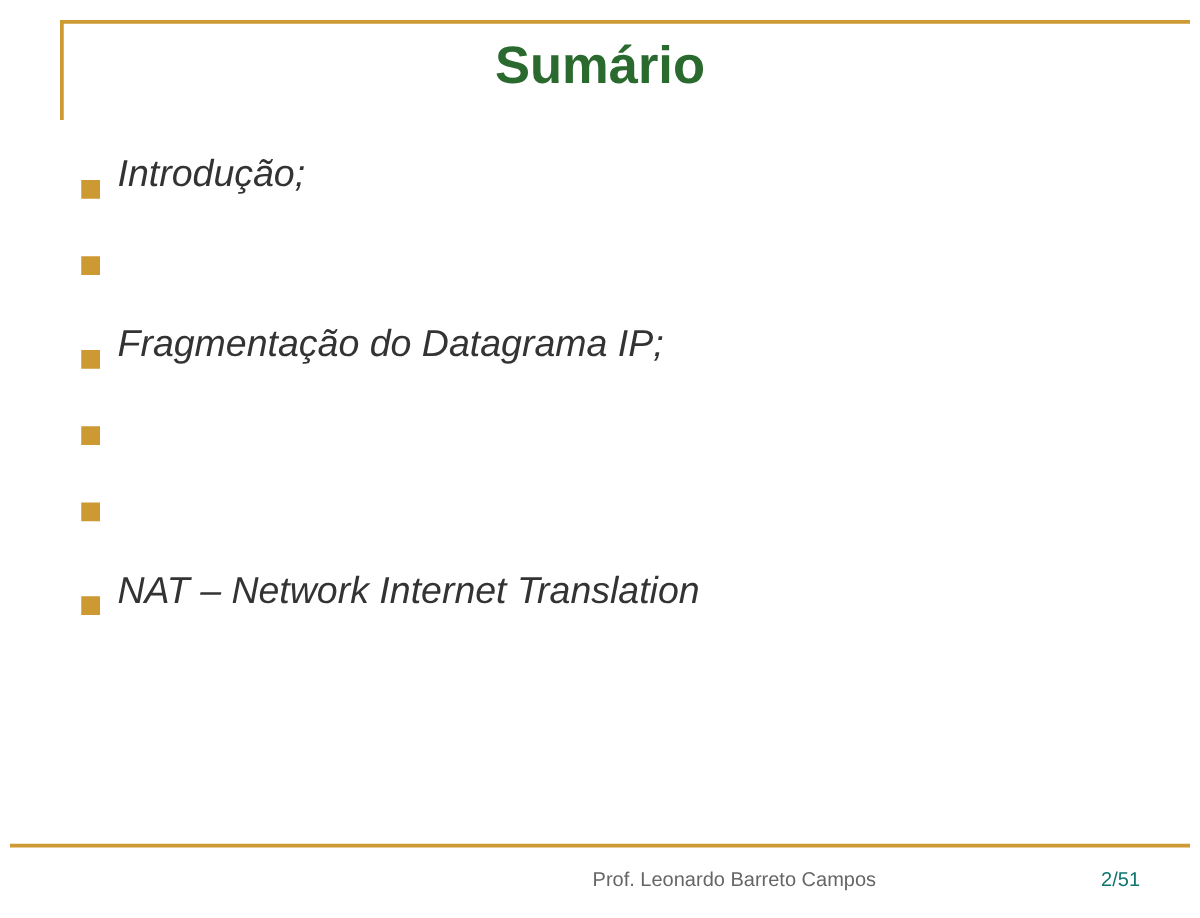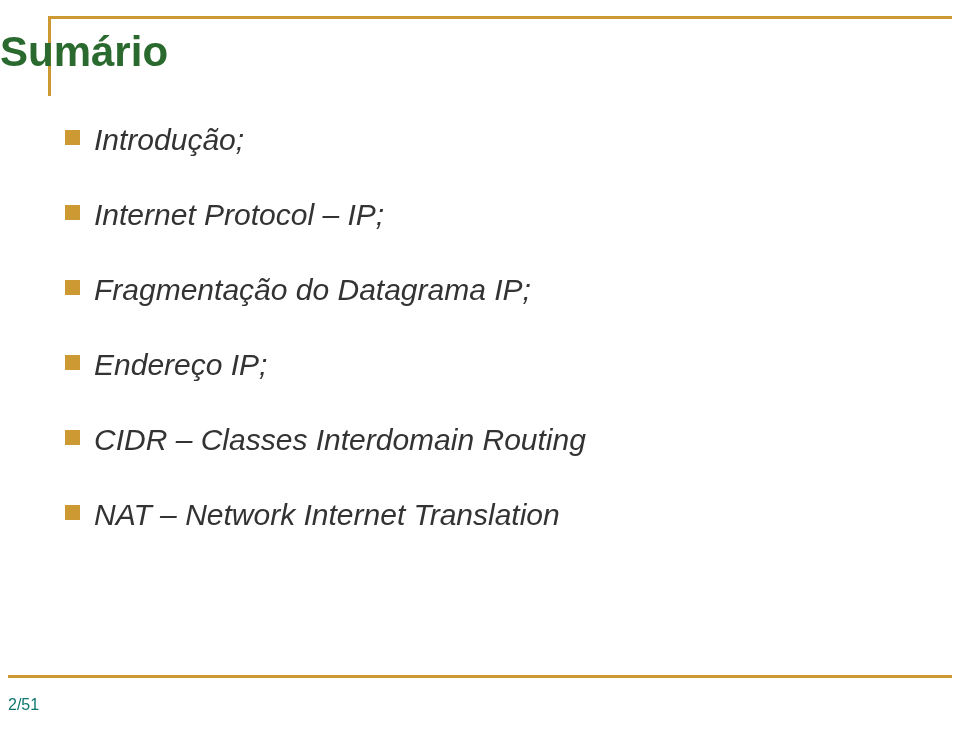--- a/index.html
+++ b/index.html
@@ -40,7 +40,7 @@
       top: 28px;
       left: 0;
       right: 0;
-      text-align: left;
+      text-align: center;
       font-size: 42px;
       font-weight: bold;
       color: #2a6a2f;

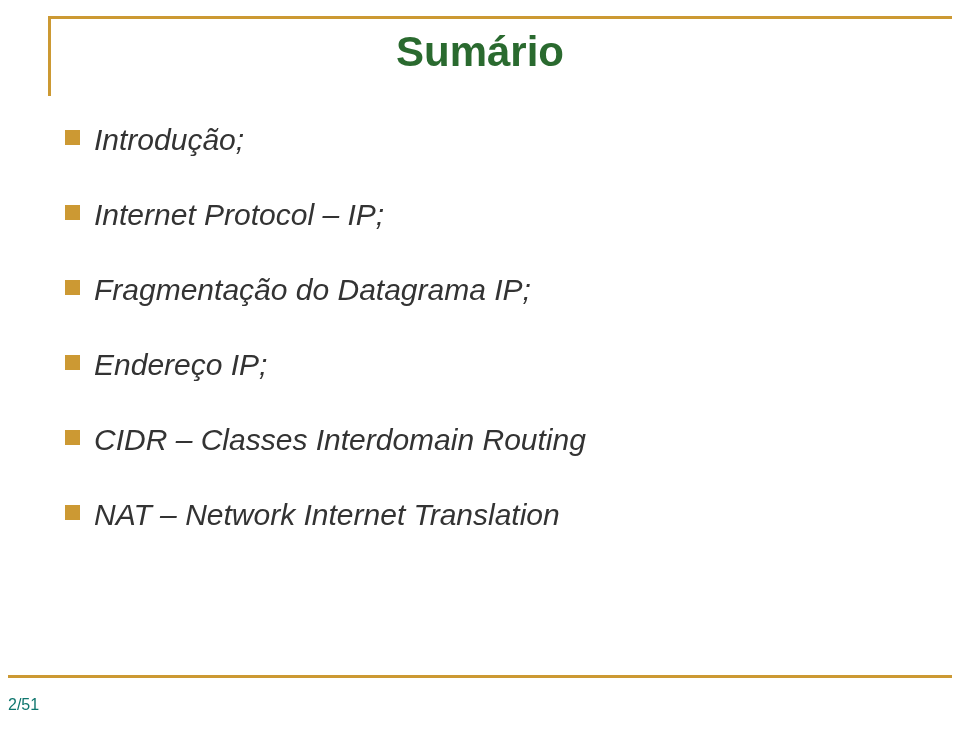--- a/index.html
+++ b/index.html
@@ -56,7 +56,7 @@
     
     .bullet-item {
       display: flex;
-      align-items: flex-start;
+      align-items: flex-end;
       margin-bottom: 36px;
     }
     

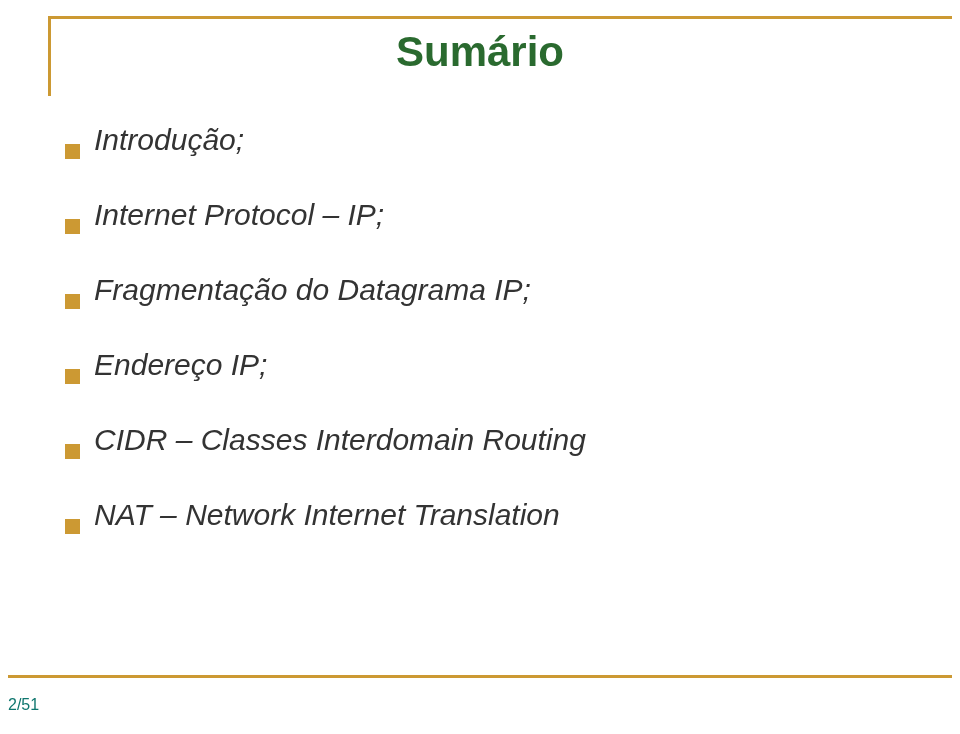--- a/index.html
+++ b/index.html
@@ -126,7 +126,6 @@
   </div>
   <div class="bullet-item">
     <div class="bullet"></div>
-    <div class="bullet-text">Internet Protocol – IP;</div>
   </div>
   <div class="bullet-item">
     <div class="bullet"></div>

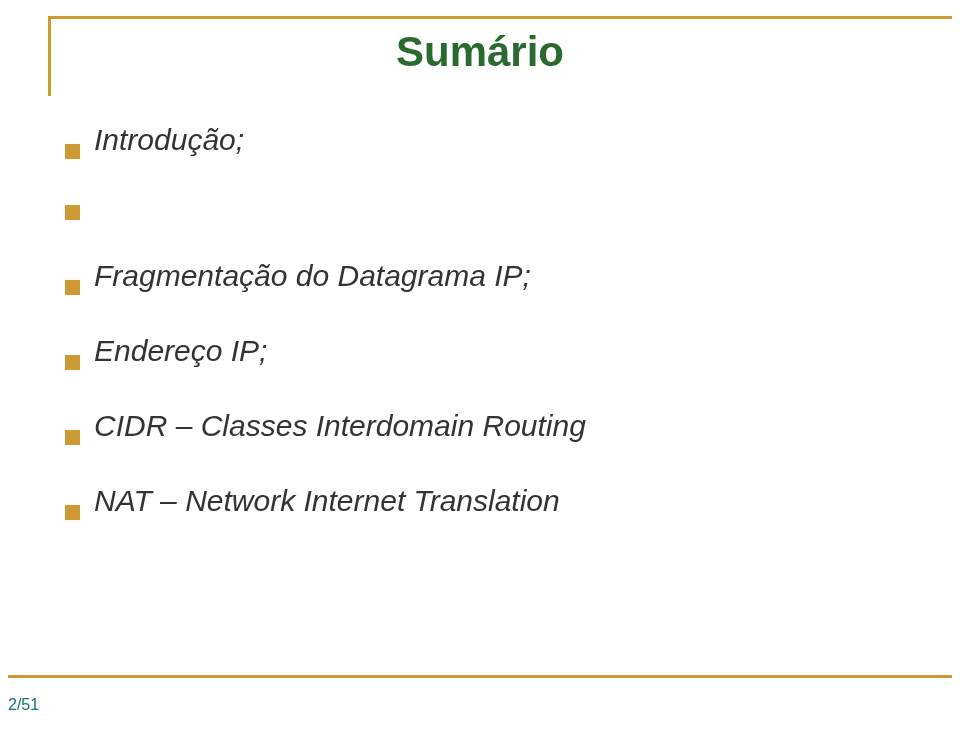--- a/index.html
+++ b/index.html
@@ -133,7 +133,6 @@
   </div>
   <div class="bullet-item">
     <div class="bullet"></div>
-    <div class="bullet-text">Endereço IP;</div>
   </div>
   <div class="bullet-item">
     <div class="bullet"></div>

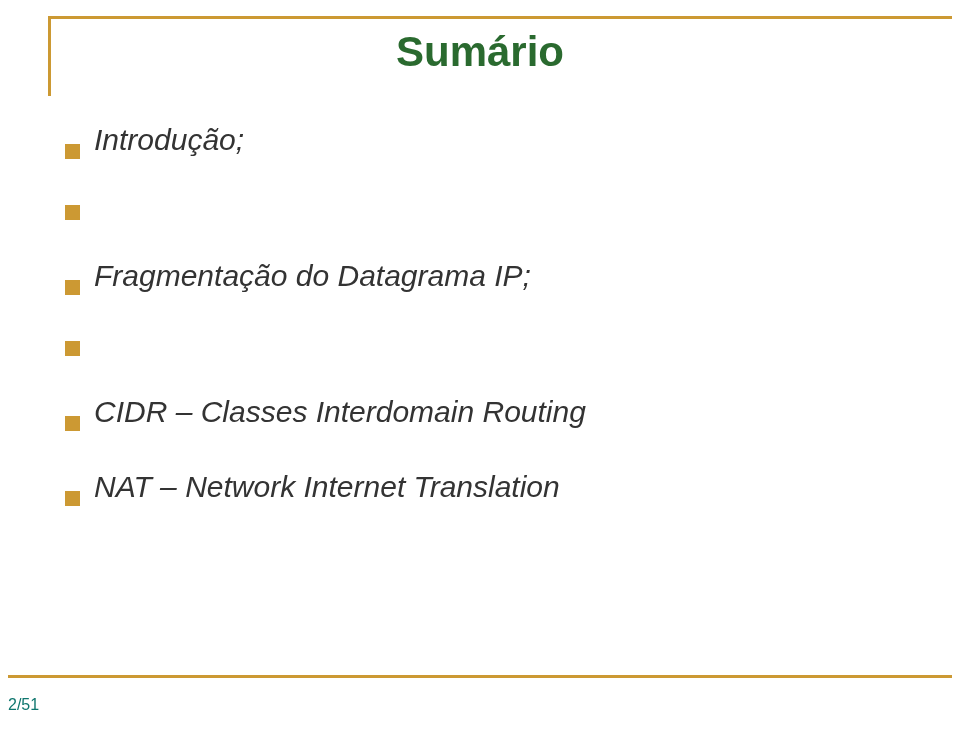--- a/index.html
+++ b/index.html
@@ -136,7 +136,6 @@
   </div>
   <div class="bullet-item">
     <div class="bullet"></div>
-    <div class="bullet-text">CIDR – Classes Interdomain Routing</div>
   </div>
   <div class="bullet-item">
     <div class="bullet"></div>

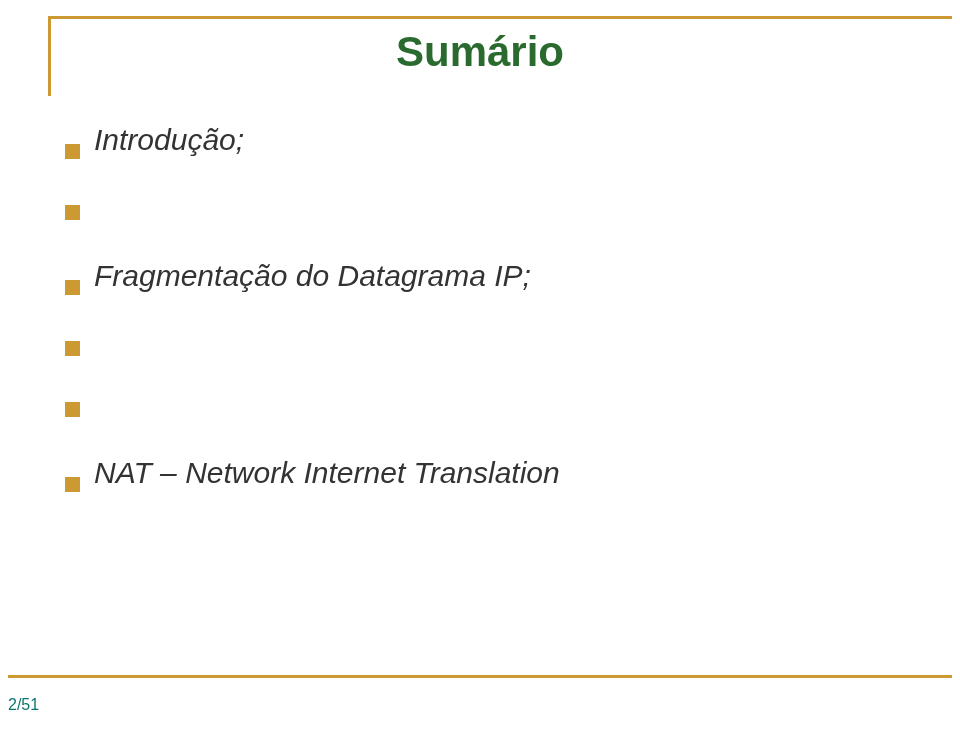--- a/index.html
+++ b/index.html
@@ -146,6 +146,7 @@
 <div class="bottom-border"></div>
 
 <div class="footer">
+  <div class="footer-author">Prof. Leonardo Barreto Campos</div>
   <div class="footer-page">2/51</div>
 </div>
 

